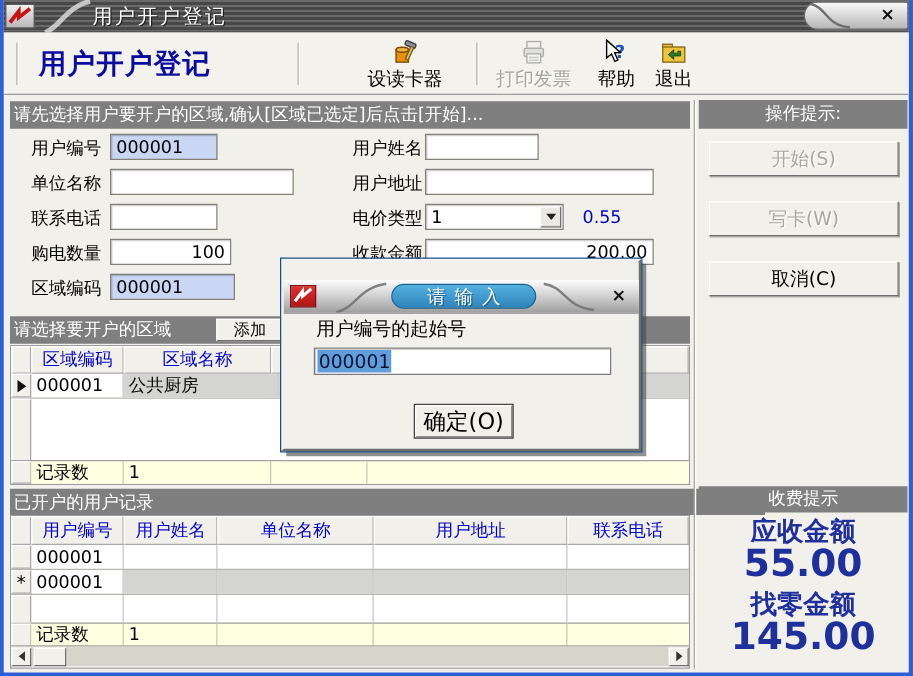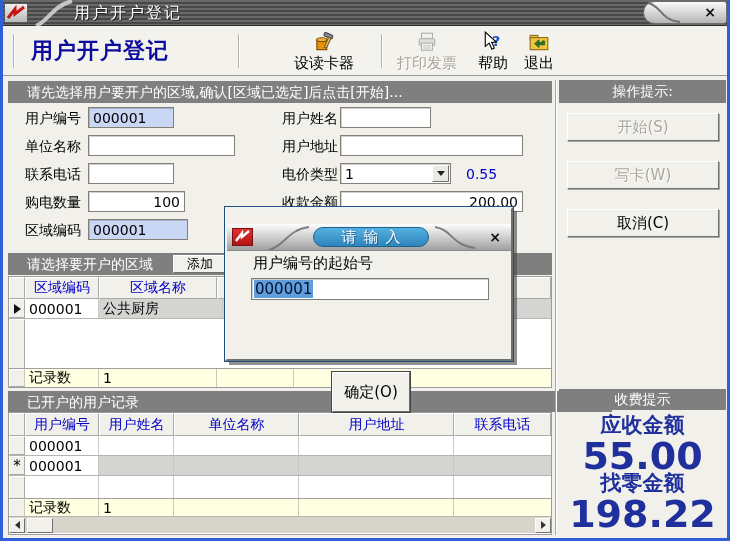--- a/index.html
+++ b/index.html
@@ -62,7 +62,7 @@
   
   .hdrbar{
     background:#7f7f7f; color:#fff; font-size:14px; line-height:22px;
-    padding-left:19px; white-space:nowrap; overflow:hidden;
+    padding-left:3px; white-space:nowrap; overflow:hidden;
   }
 
   

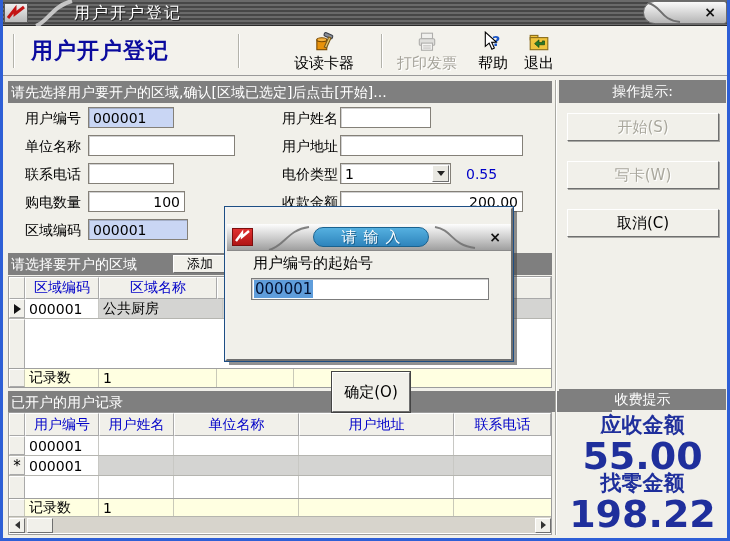--- a/index.html
+++ b/index.html
@@ -159,11 +159,11 @@
   }
   .sel-text{ background:#5f9ddb; color:#031030; padding:0 1px; }
   .ok-btn{
-    position:absolute; left:105px; top:115px; width:78px; height:40px;
-    background:#f1f0ea; font-size:15px; color:#000;
+    position:absolute; left:105px; top:115px; width:78px; height:26px;
+    background:#f1f0ea; font-size:18px; color:#000;
     border:1px solid; border-color:#fff #6f6f6f #6f6f6f #fff;
     outline:1px solid #444;
-    display:flex; align-items:center; justify-content:center; cursor:default;margin-top:48px;
+    display:flex; align-items:center; justify-content:center; cursor:default;
   }
   .vdiv{ position:absolute; left:552px; top:80px; width:1px; height:455px; background:#a8a8a2;
          box-shadow:1px 0 0 #fff; }

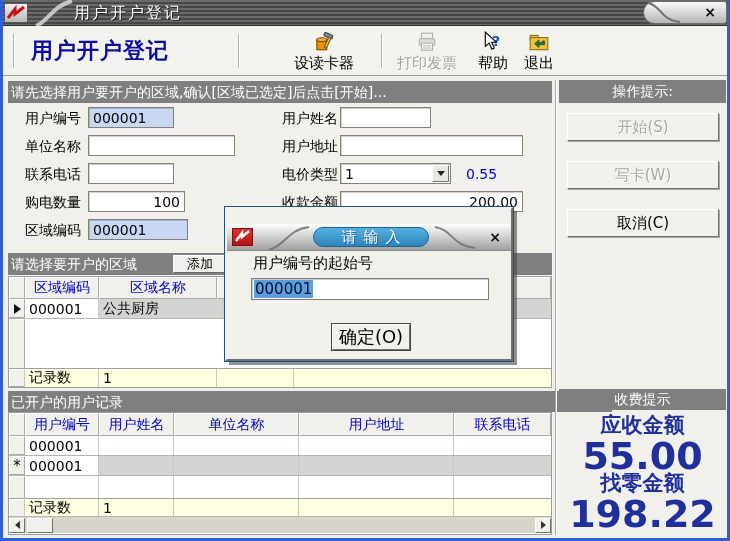--- a/index.html
+++ b/index.html
@@ -124,7 +124,7 @@
   .pbtn.disabled{ color:#a9a79d; text-shadow:1px 1px 0 #fff;text-align:right; }
   .fee-text{ position:absolute; left:556px; width:167px; text-align:center; color:#1f2f9c;font-weight:bold; }
   .fee-label{ font-size:21px; }
-  .fee-value{ font-size:38px; font-weight:bold; }
+  .fee-value{ font-size:30px; font-weight:bold; }
 
   
   #dialog{

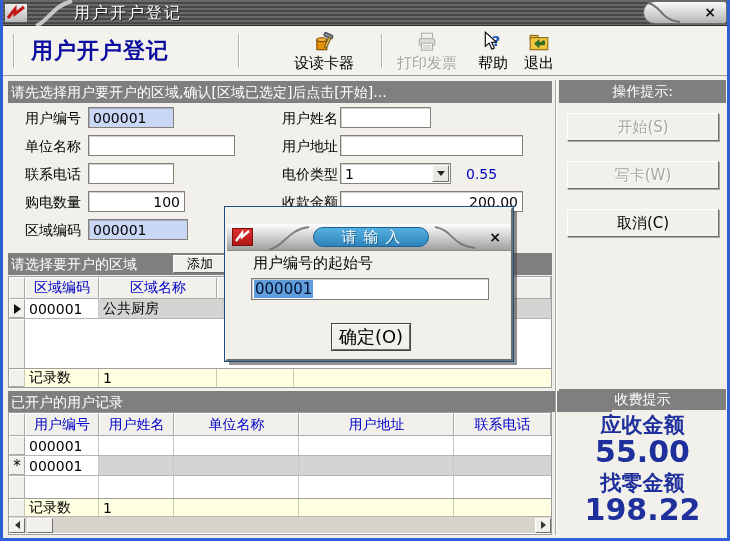--- a/index.html
+++ b/index.html
@@ -388,7 +388,7 @@
   <div class="fee-text fee-label" style="top:411px">应收金额</div>
   <div class="fee-text fee-value" style="top:434px">55.00</div>
   <div class="fee-text fee-label" style="top:469px">找零金额</div>
-  <div class="fee-text fee-value" style="top:492px">198.22</div>
+  <div class="fee-text fee-value" style="top:492px">145.00</div>
 
   <div id="dialog" class="abs">
     <div id="dialog-titlebar" class="abs">

